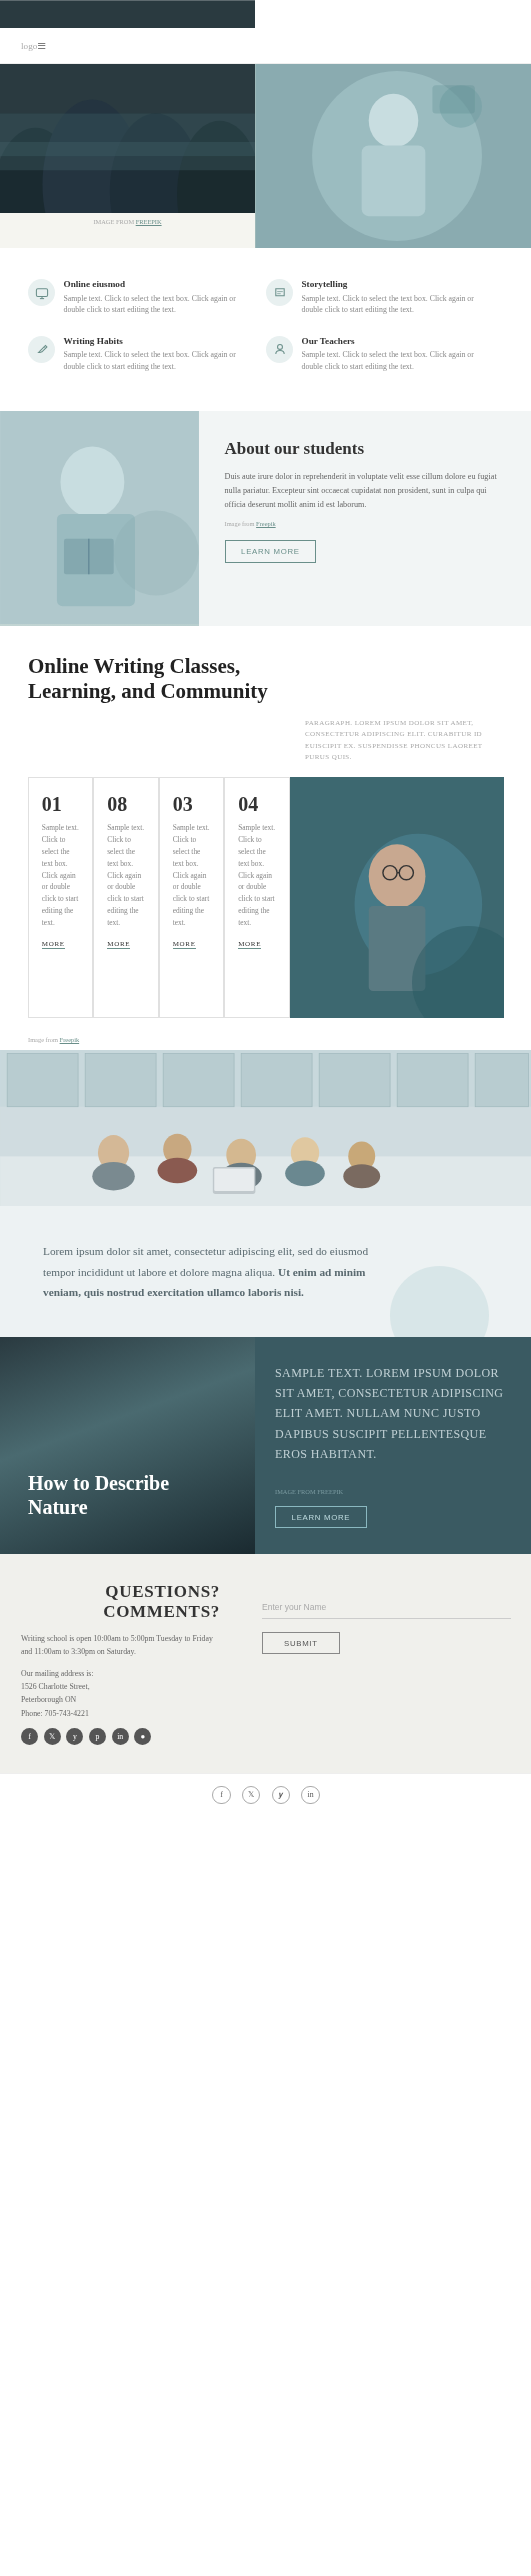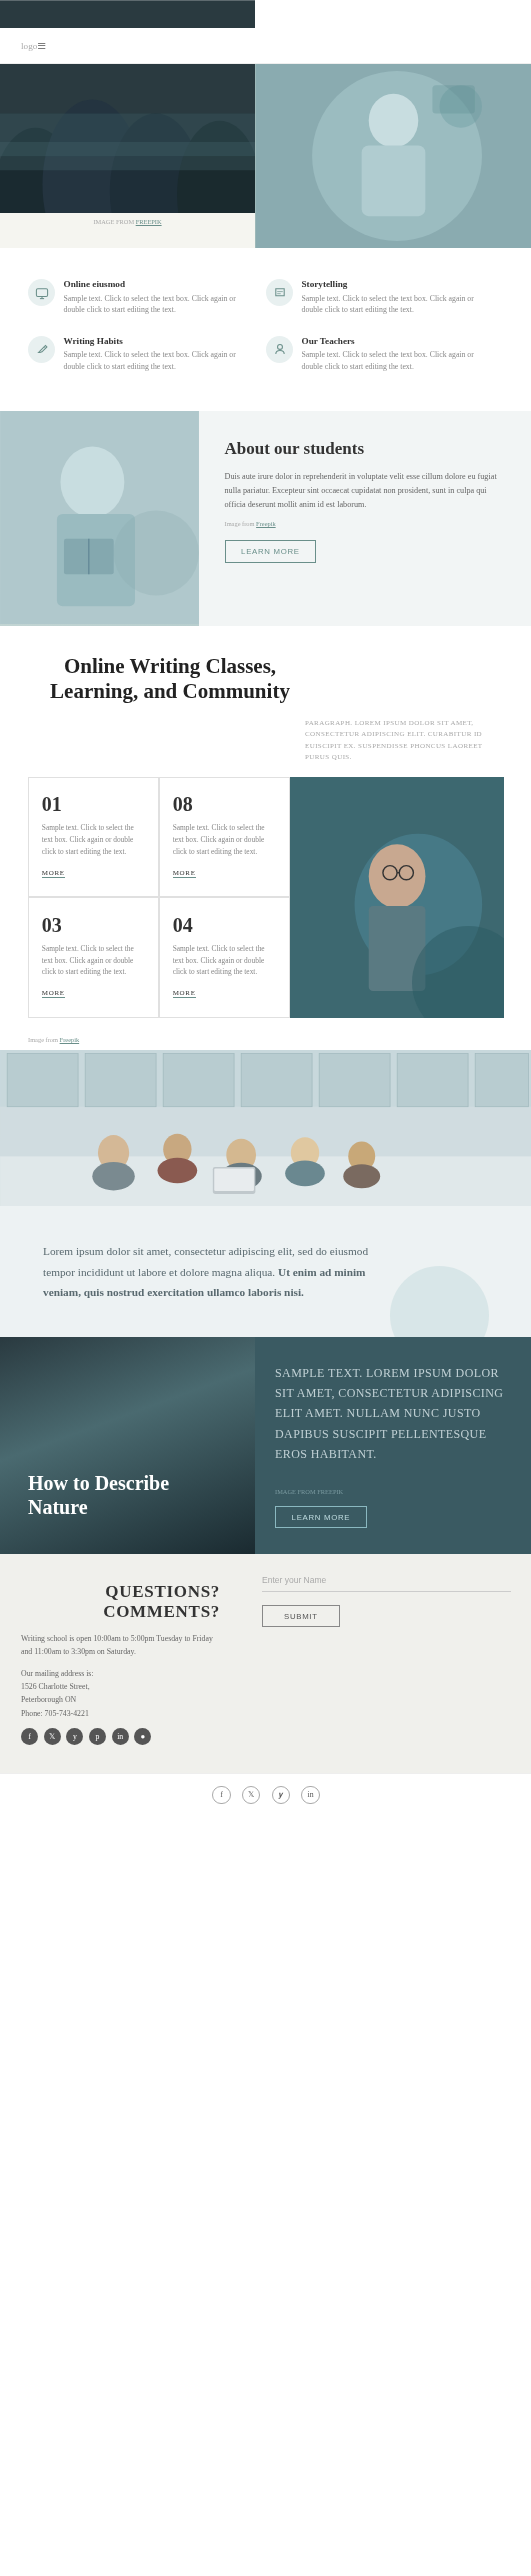--- a/index.html
+++ b/index.html
@@ -68,7 +68,7 @@
     }
 
     
-    .owc-section { padding: 28px 28px 14px; background: #fff; text-align: center; }
+    .owc-section { padding: 28px 28px 14px; background: #fff; }
     .owc-section h2 { font-size: 21px; font-weight: 900; color: #222; line-height: 1.2; max-width: 284px; }
     .owc-para {
       display: flex; justify-content: flex-end; padding: 0 28px 14px;

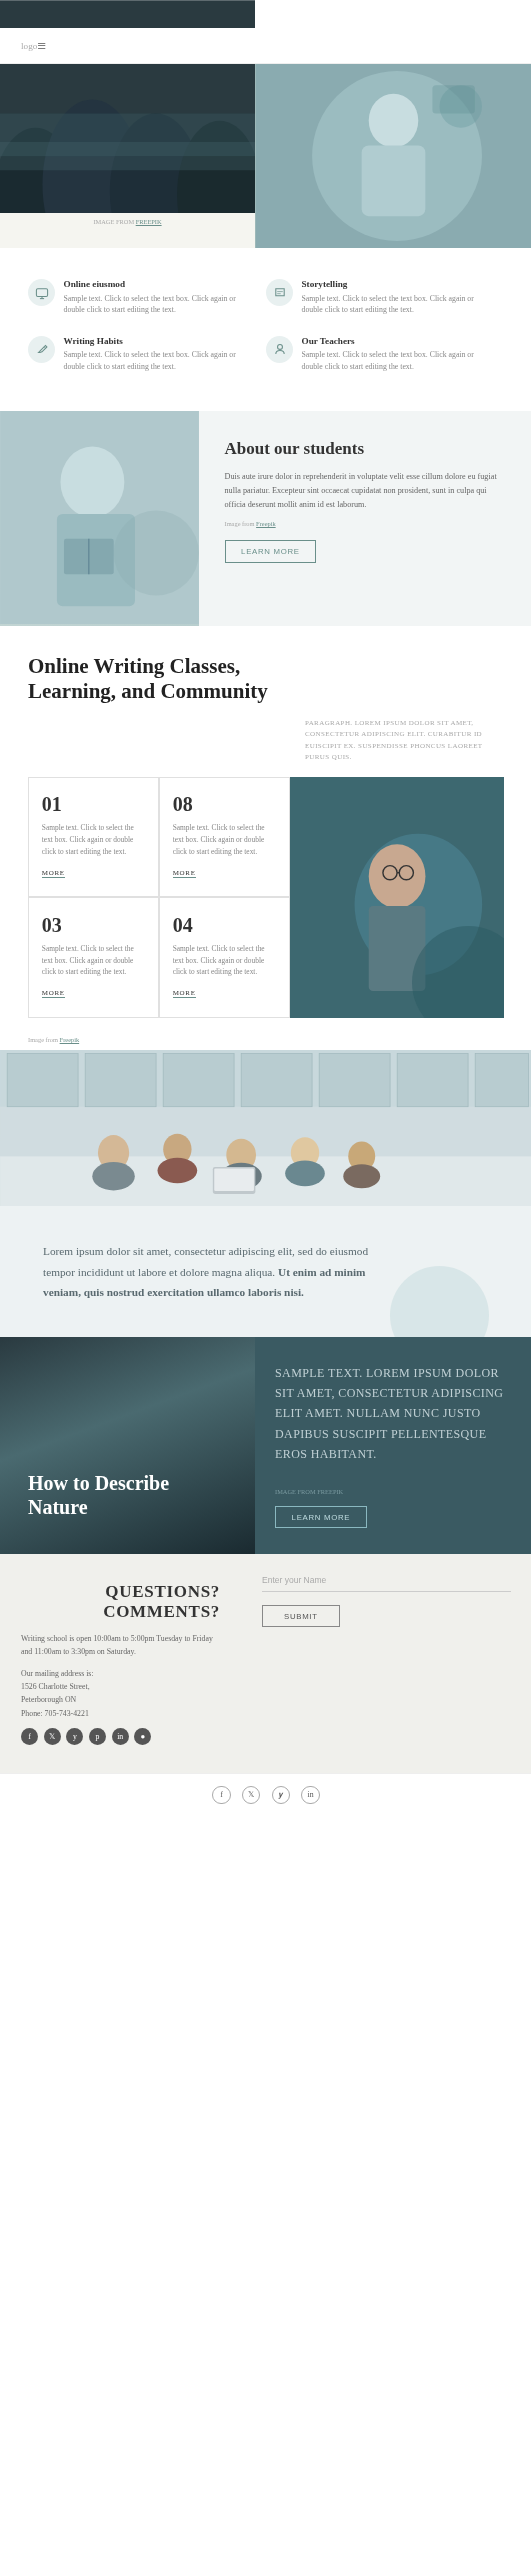--- a/index.html
+++ b/index.html
@@ -78,7 +78,7 @@
 
     
     .cards-wrapper { position: relative; background: #fff; padding: 0 28px 14px; display: flex; }
-    .cards-grid { display: grid; grid-template-columns: 1fr 1fr; gap: 0; width: 55%; z-index: 2; }
+    .cards-grid { display: grid; grid-template-columns: 1fr 1fr 1fr 1fr; gap: 0; width: 55%; z-index: 2; }
     .card-item {
       border: 0.7px solid #e0e0e0; padding: 15.6px 12.8px; background: #fff;
     }

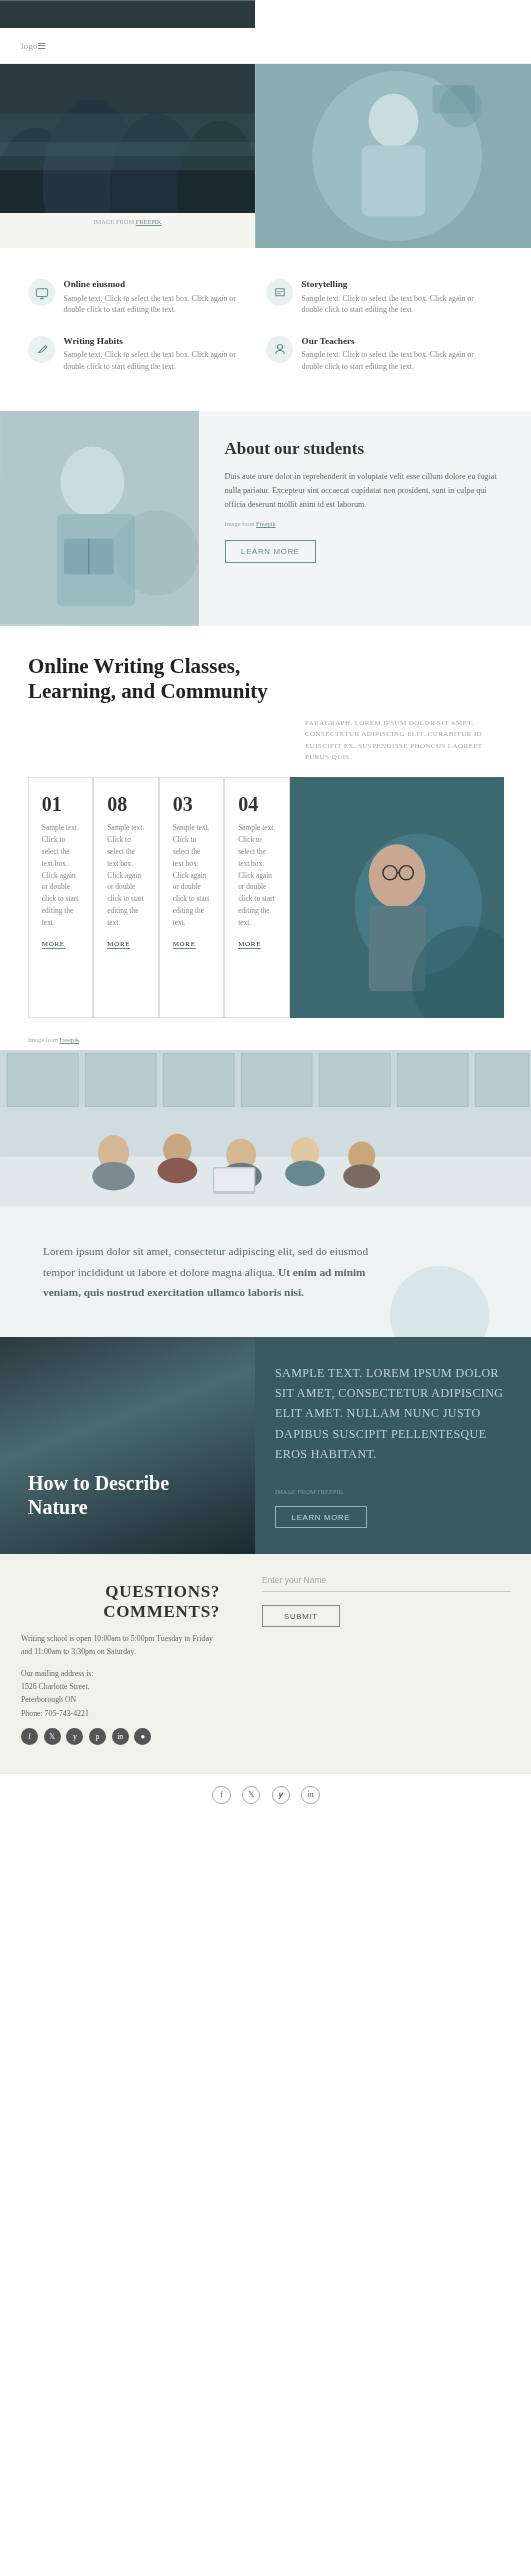--- a/index.html
+++ b/index.html
@@ -154,7 +154,7 @@
       display: flex; align-items: center; justify-content: center;
       font-size: 7.8px; color: #fff; cursor: pointer;
     }
-    .form-side { flex: 1; padding: 16px 21px; }
+    .form-side { flex: 1; padding: 43px 21px; }
     .form-side .form-field {
       width: 100%; border: none; border-bottom: 0.7px solid #ccc;
       background: transparent; padding: 5.7px 0; font-size: 8.5px;

